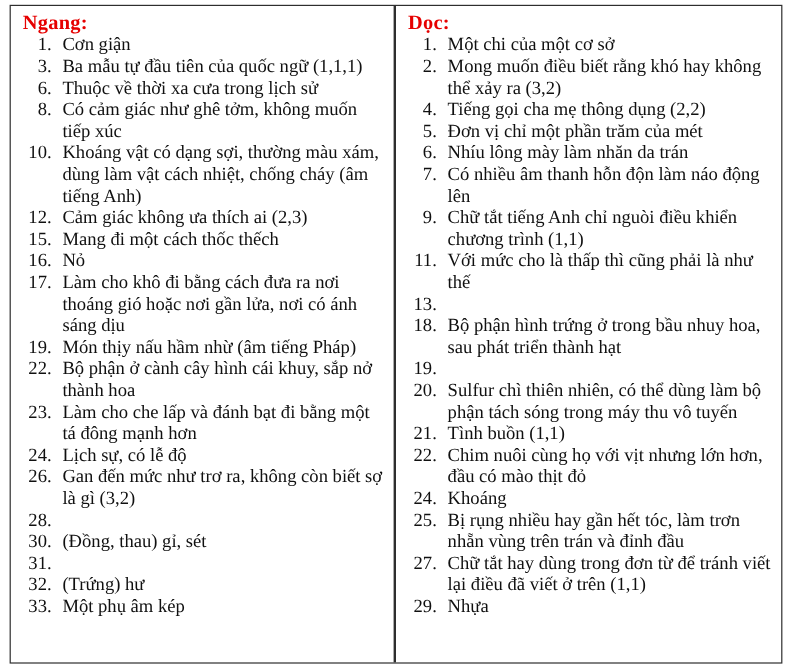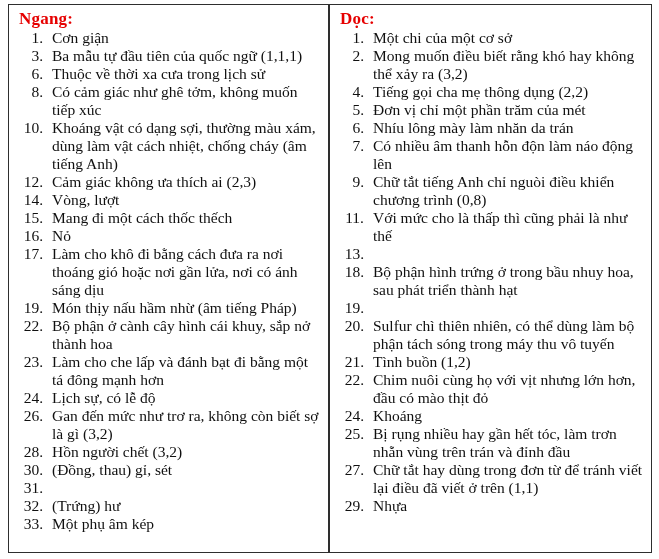--- a/index.html
+++ b/index.html
@@ -195,7 +195,7 @@
 
   <li class="clue-item">
     <span class="clue-number">9.</span>
-    <span class="clue-text">Chữ tắt tiếng Anh chỉ nguòi điều khiển chương trình (0,8)</span>
+    <span class="clue-text">Chữ tắt tiếng Anh chỉ nguòi điều khiển chương trình (1,1)</span>
   </li>
 
   <li class="clue-item">

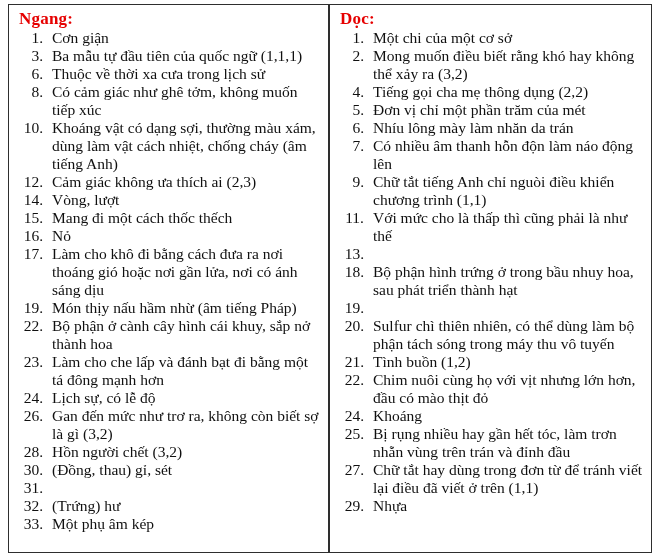--- a/index.html
+++ b/index.html
@@ -89,10 +89,6 @@
     <span class="clue-text">Cảm giác không ưa thích ai (2,3)</span>
   </li>
 
-  <li class="clue-item">
-    <span class="clue-number">14.</span>
-    <span class="clue-text">Vòng, lượt</span>
-  </li>
 
   <li class="clue-item">
     <span class="clue-number">15.</span>

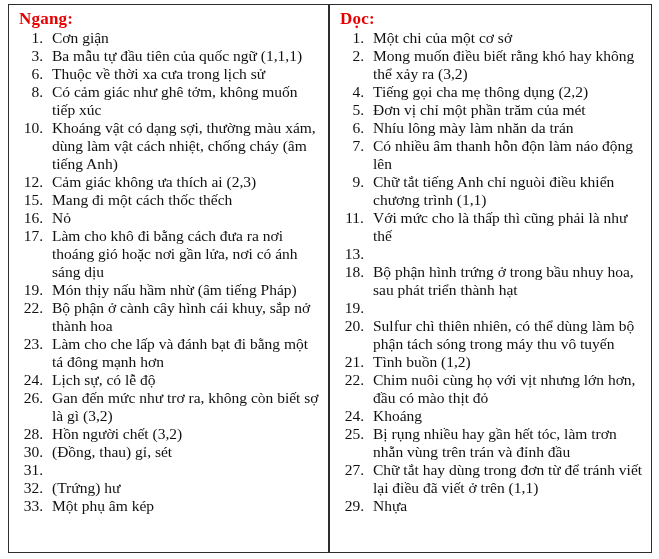--- a/index.html
+++ b/index.html
@@ -219,7 +219,7 @@
 
   <li class="clue-item">
     <span class="clue-number">21.</span>
-    <span class="clue-text">Tình buồn (1,2)</span>
+    <span class="clue-text">Tình buồn (1,1)</span>
   </li>
 
   <li class="clue-item">

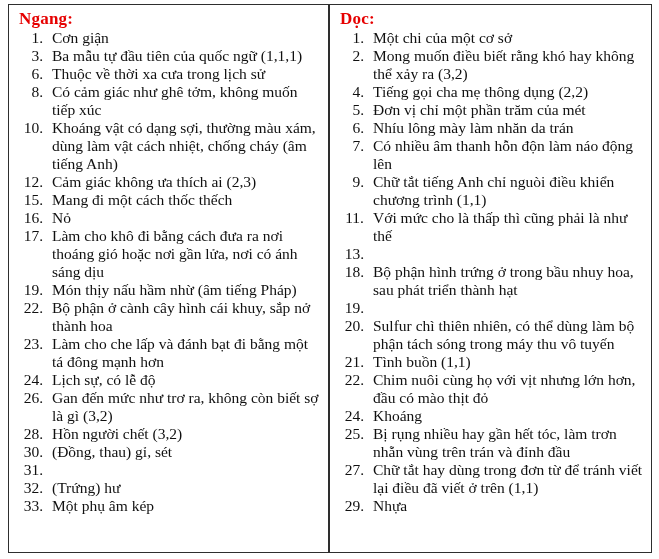--- a/index.html
+++ b/index.html
@@ -132,7 +132,6 @@
 
   <li class="clue-item">
     <span class="clue-number">28.</span>
-    <span class="clue-text">Hồn người chết (3,2)</span>
   </li>
 
   <li class="clue-item">

